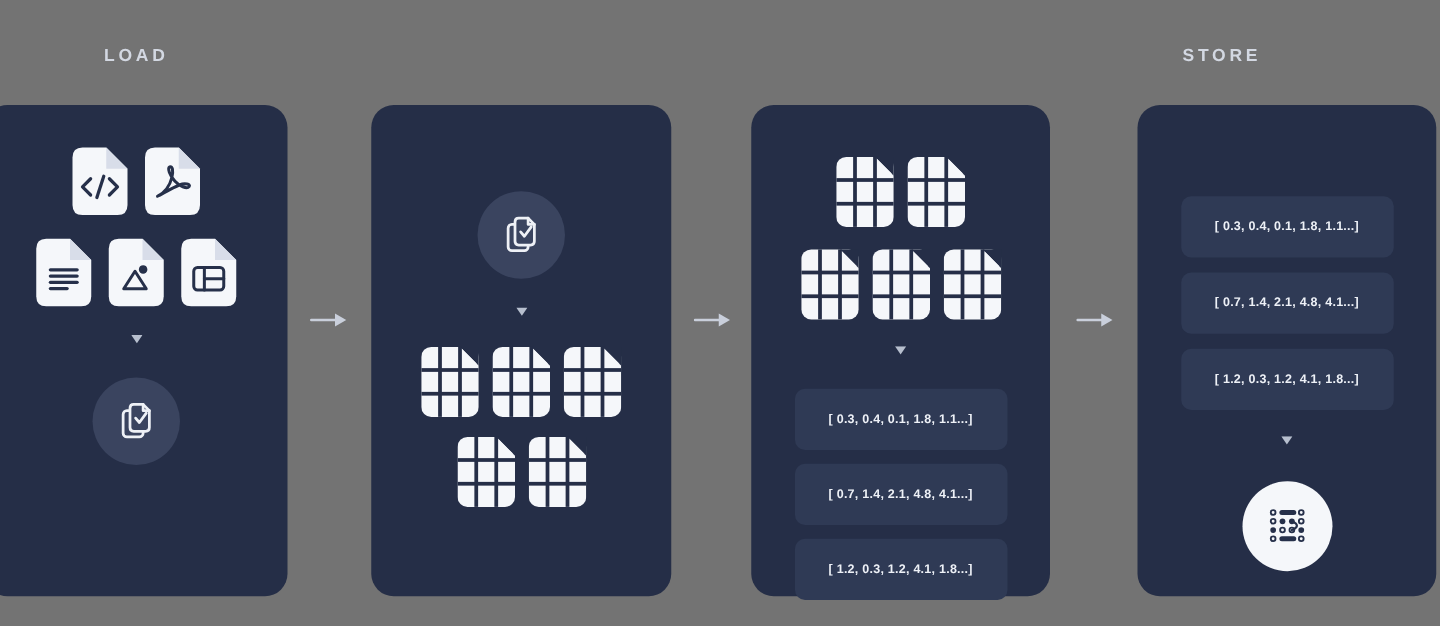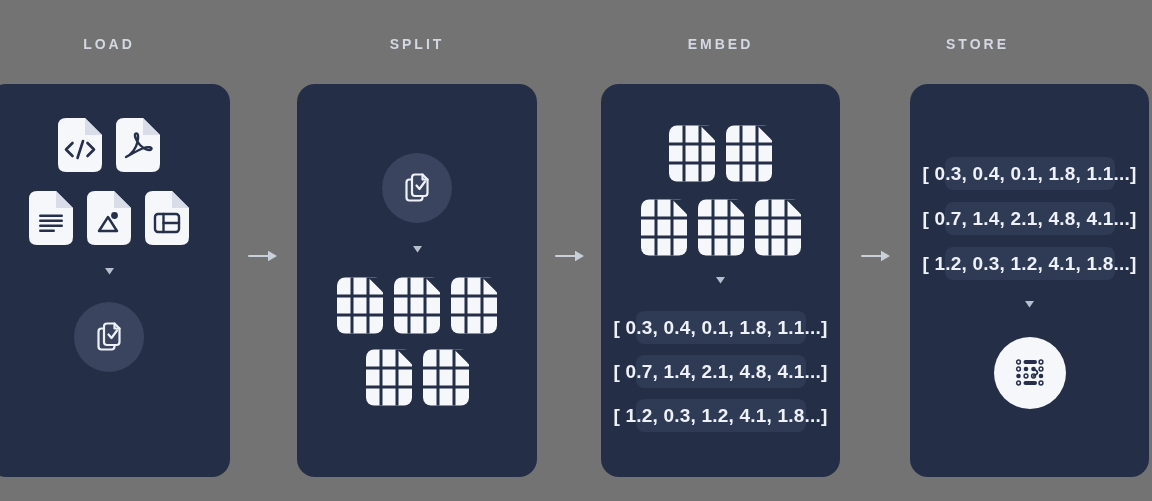--- a/index.html
+++ b/index.html
@@ -59,7 +59,6 @@
   </svg>
 
   <div class="hdr" style="left:-12px;width:242px;">LOAD</div>
-  <div class="hdr" style="left:297px;width:240px;">SPLIT</div>
   <div class="hdr" style="left:601px;width:239px;">EMBED</div>
   <div class="hdr" style="left:858px;width:239px;">STORE</div>
 

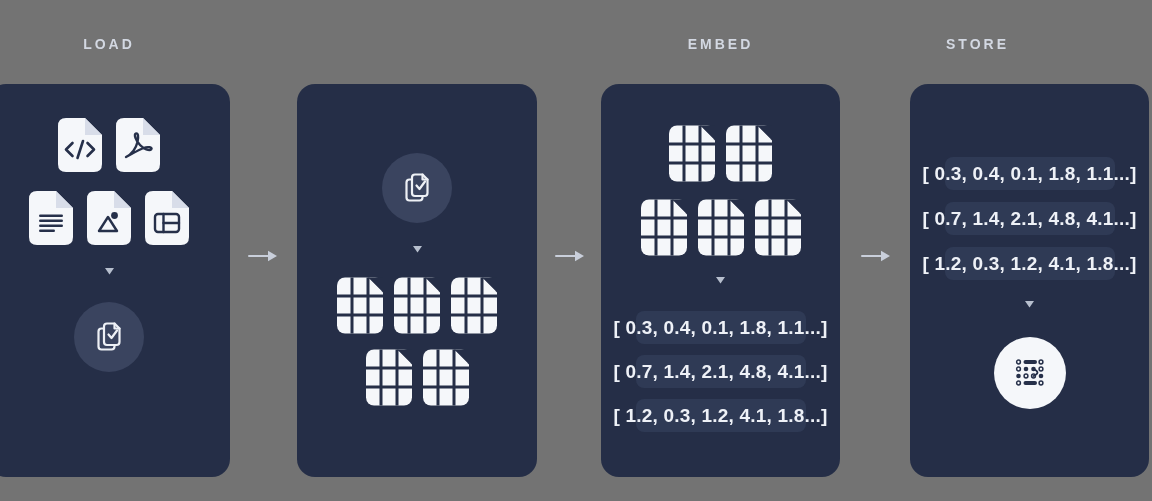--- a/index.html
+++ b/index.html
@@ -59,7 +59,6 @@
   </svg>
 
   <div class="hdr" style="left:-12px;width:242px;">LOAD</div>
-  <div class="hdr" style="left:601px;width:239px;">EMBED</div>
   <div class="hdr" style="left:858px;width:239px;">STORE</div>
 
   <svg class="arrow" style="left:248px;" viewBox="0 0 30 14">

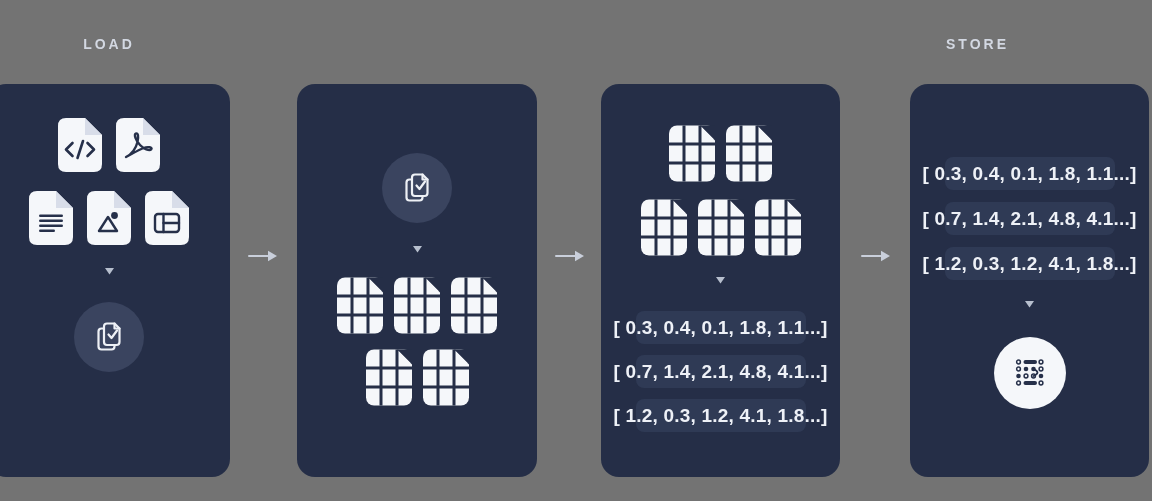--- a/index.html
+++ b/index.html
@@ -15,9 +15,9 @@
                display:flex;align-items:center;justify-content:center;flex:0 0 auto;}
   .circle-white{width:72px;height:72px;border-radius:50%;background:#f5f7fa;
                 display:flex;align-items:center;justify-content:center;flex:0 0 auto;}
-  .chip{width:170px;height:33px;background:#2f3a55;border-radius:8px;flex:0 0 auto;
+  .chip{width:170px;height:49px;background:#2f3a55;border-radius:8px;flex:0 0 auto;
         display:flex;align-items:center;justify-content:center;
-        color:#eef1f7;font-size:19px;font-weight:700;letter-spacing:.2px;white-space:nowrap;}
+        color:#eef1f7;font-size:10px;font-weight:700;letter-spacing:.2px;white-space:nowrap;}
   .arrow{position:absolute;top:249px;width:30px;height:14px;}
   svg{display:block;}
   .defs{position:absolute;width:0;height:0;overflow:hidden;}

